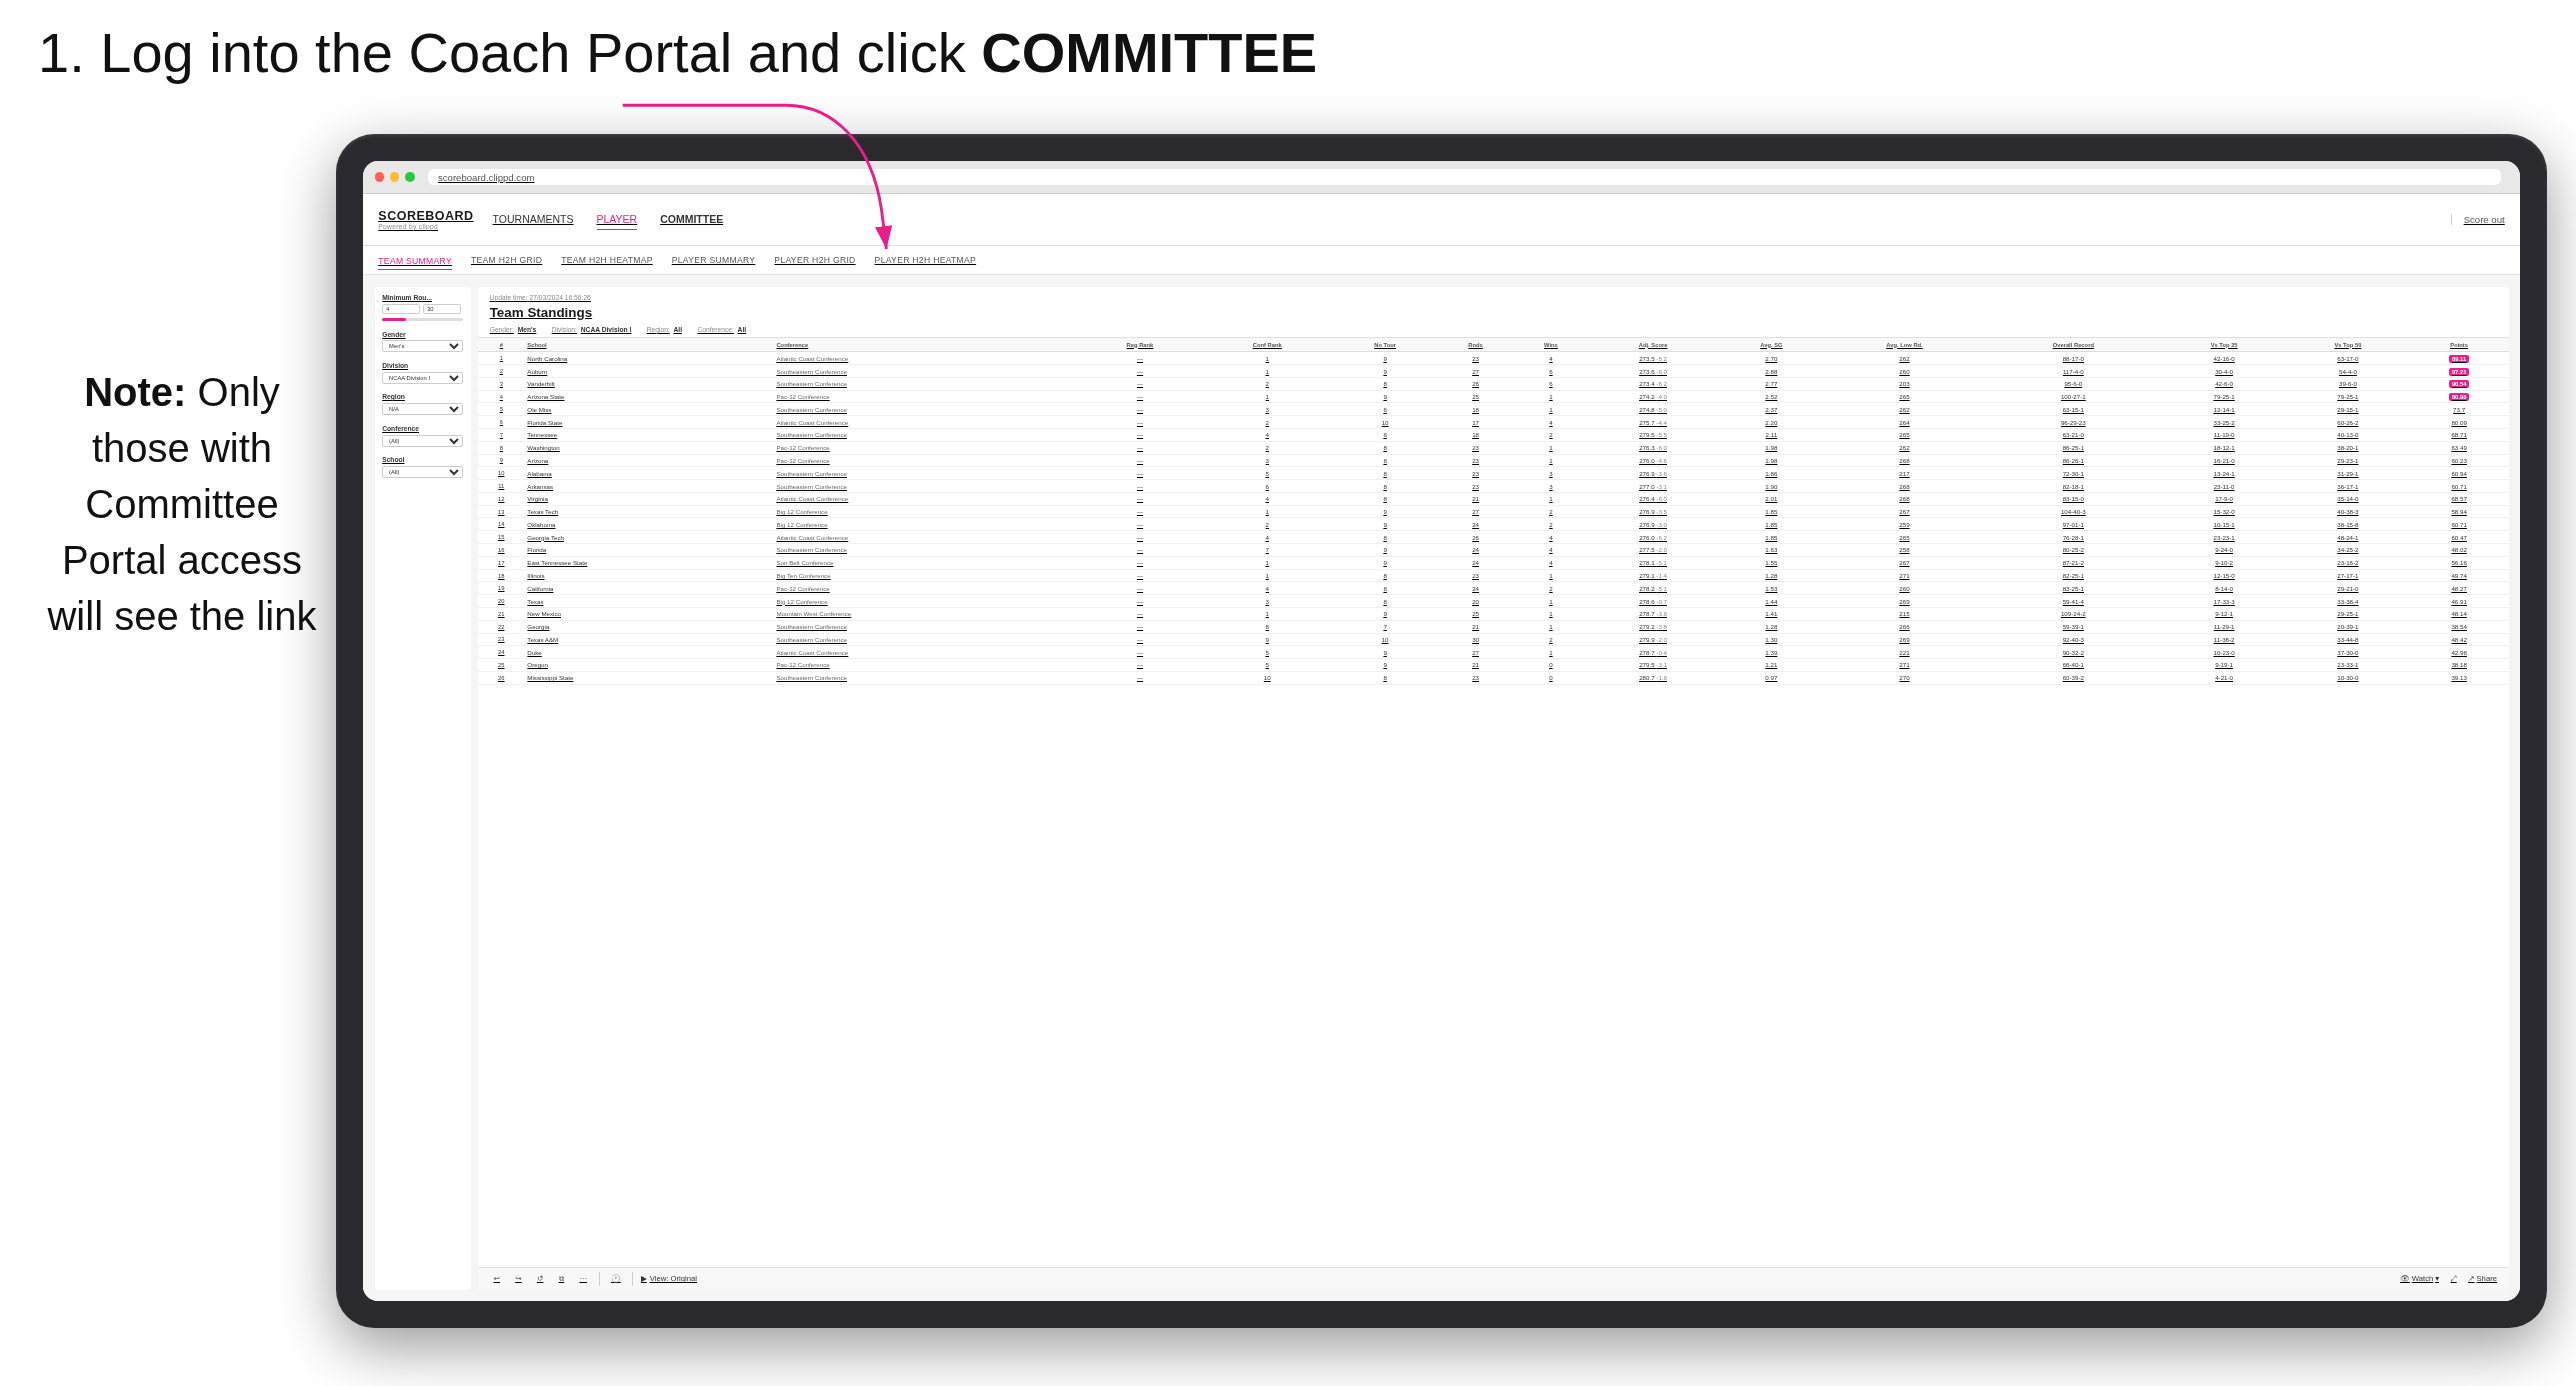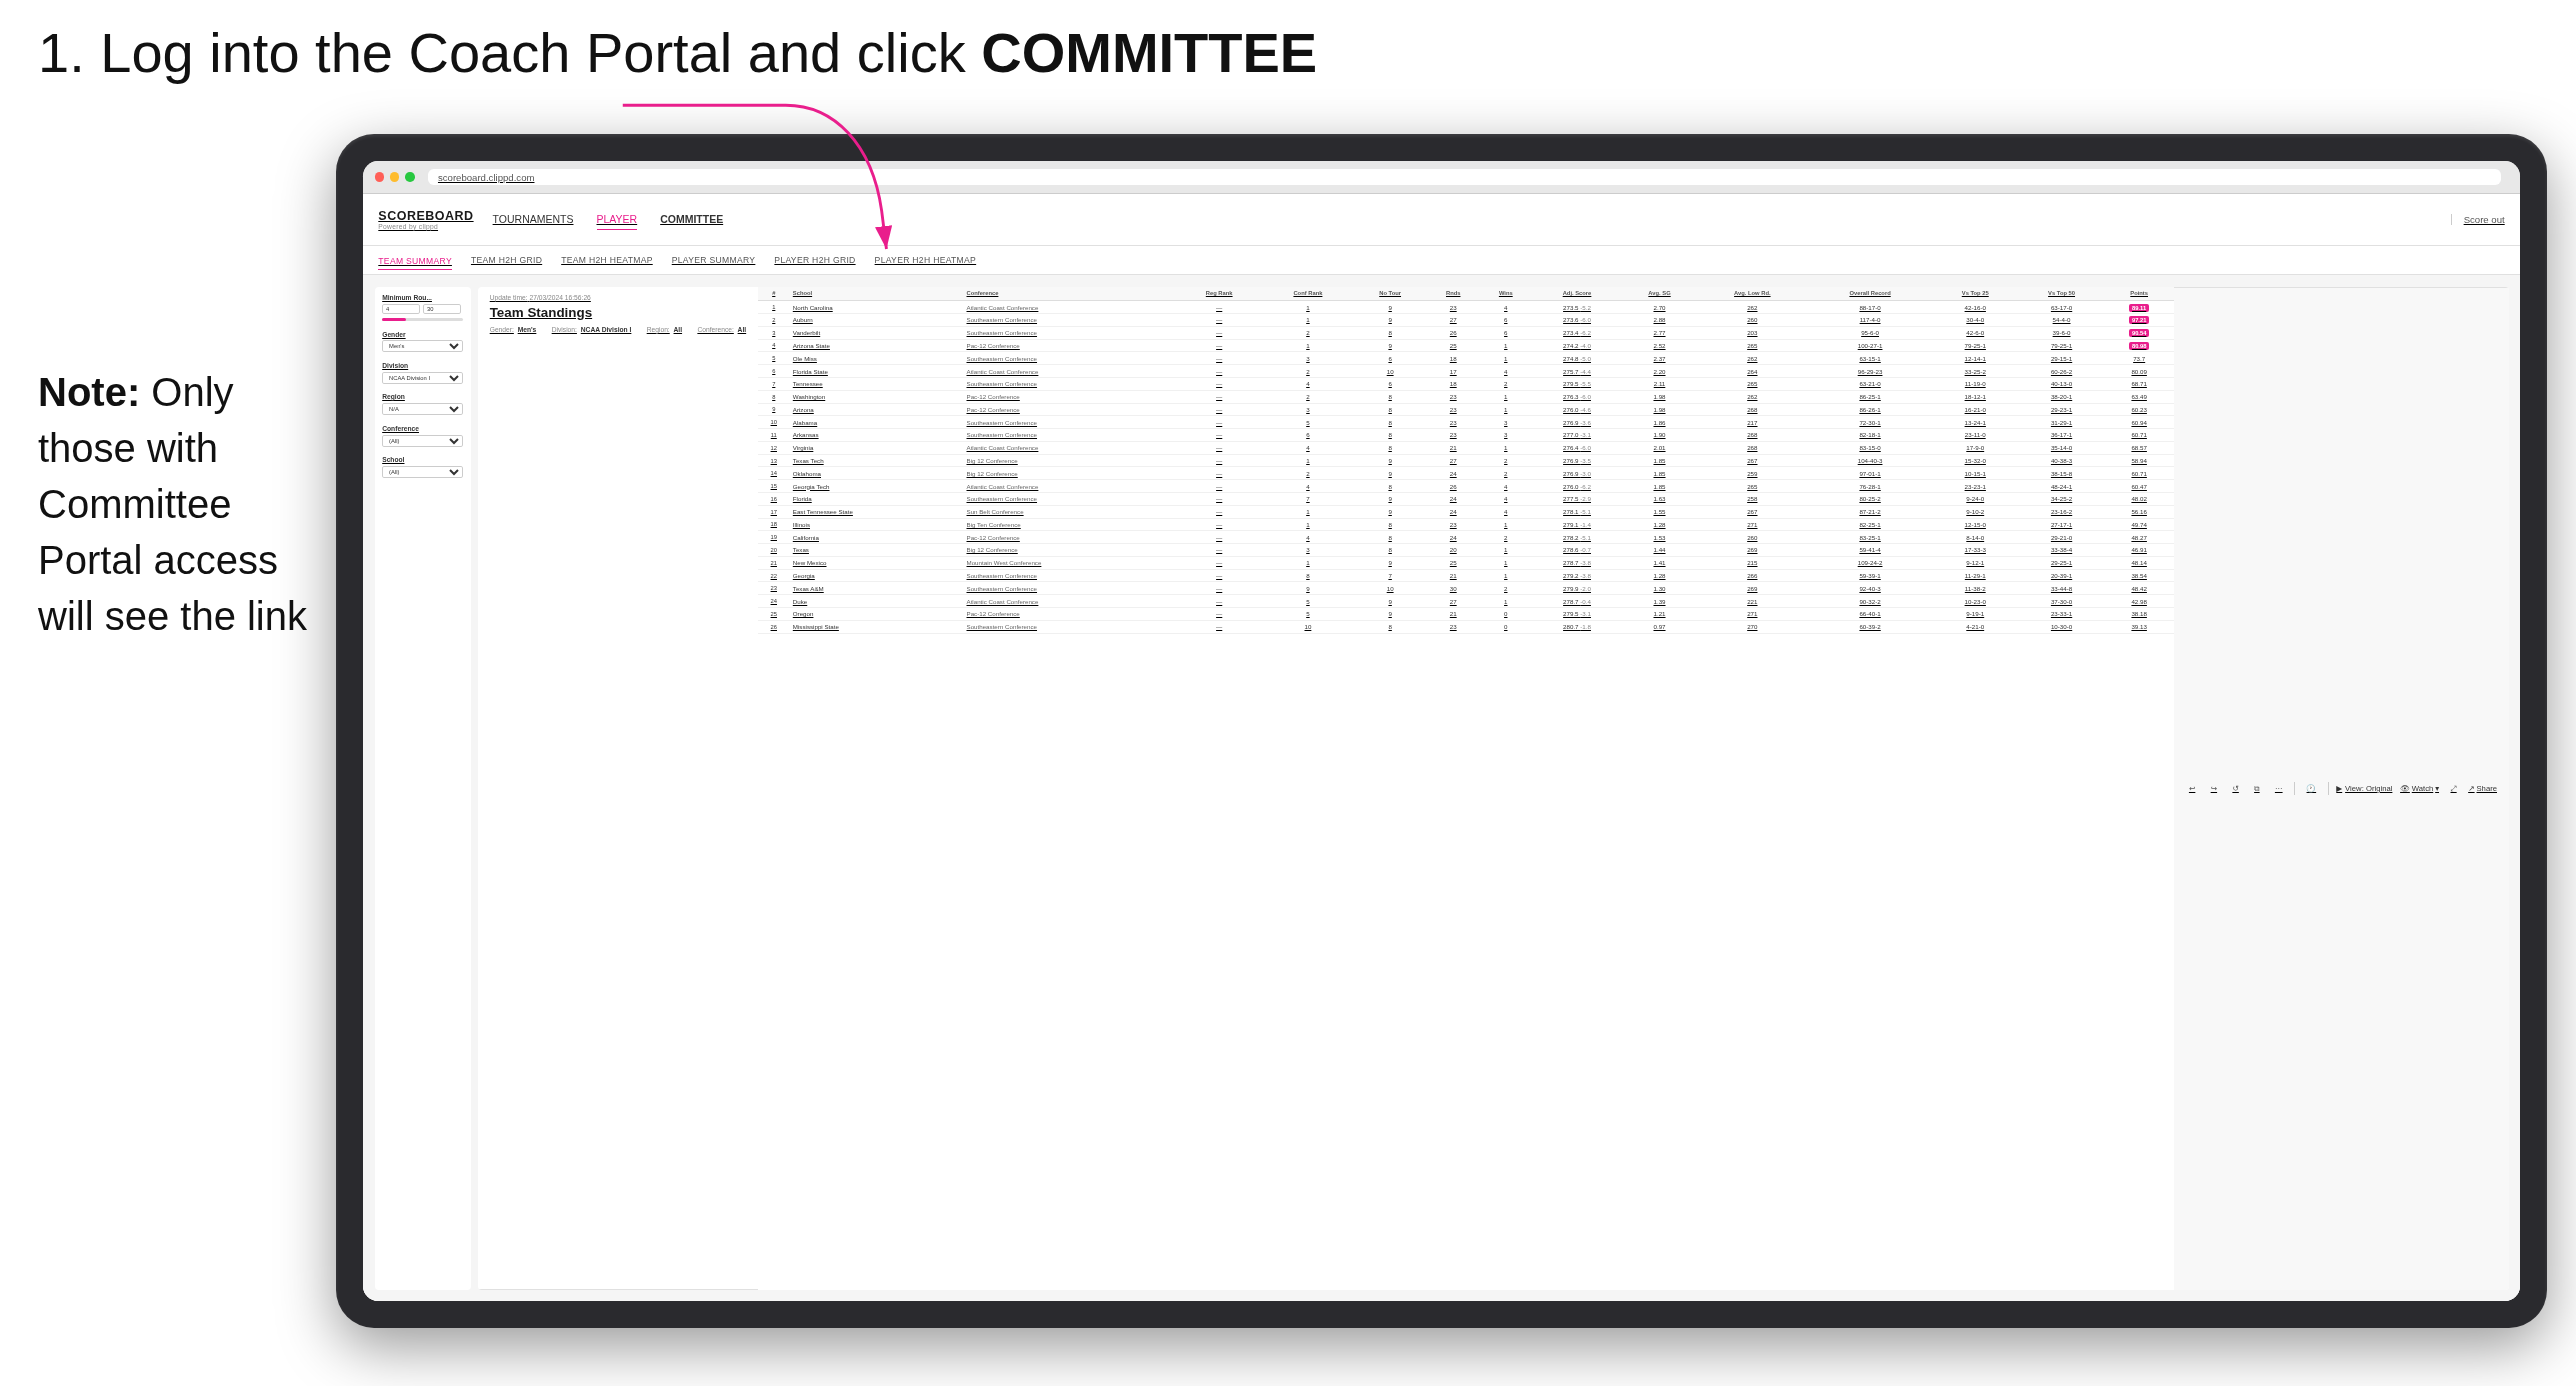--- a/index.html
+++ b/index.html
@@ -295,6 +295,7 @@
       border-radius: 3.8px;
       overflow: hidden;
       display: flex;
+      flex-direction: column;
     }
 
     .table-header-section {

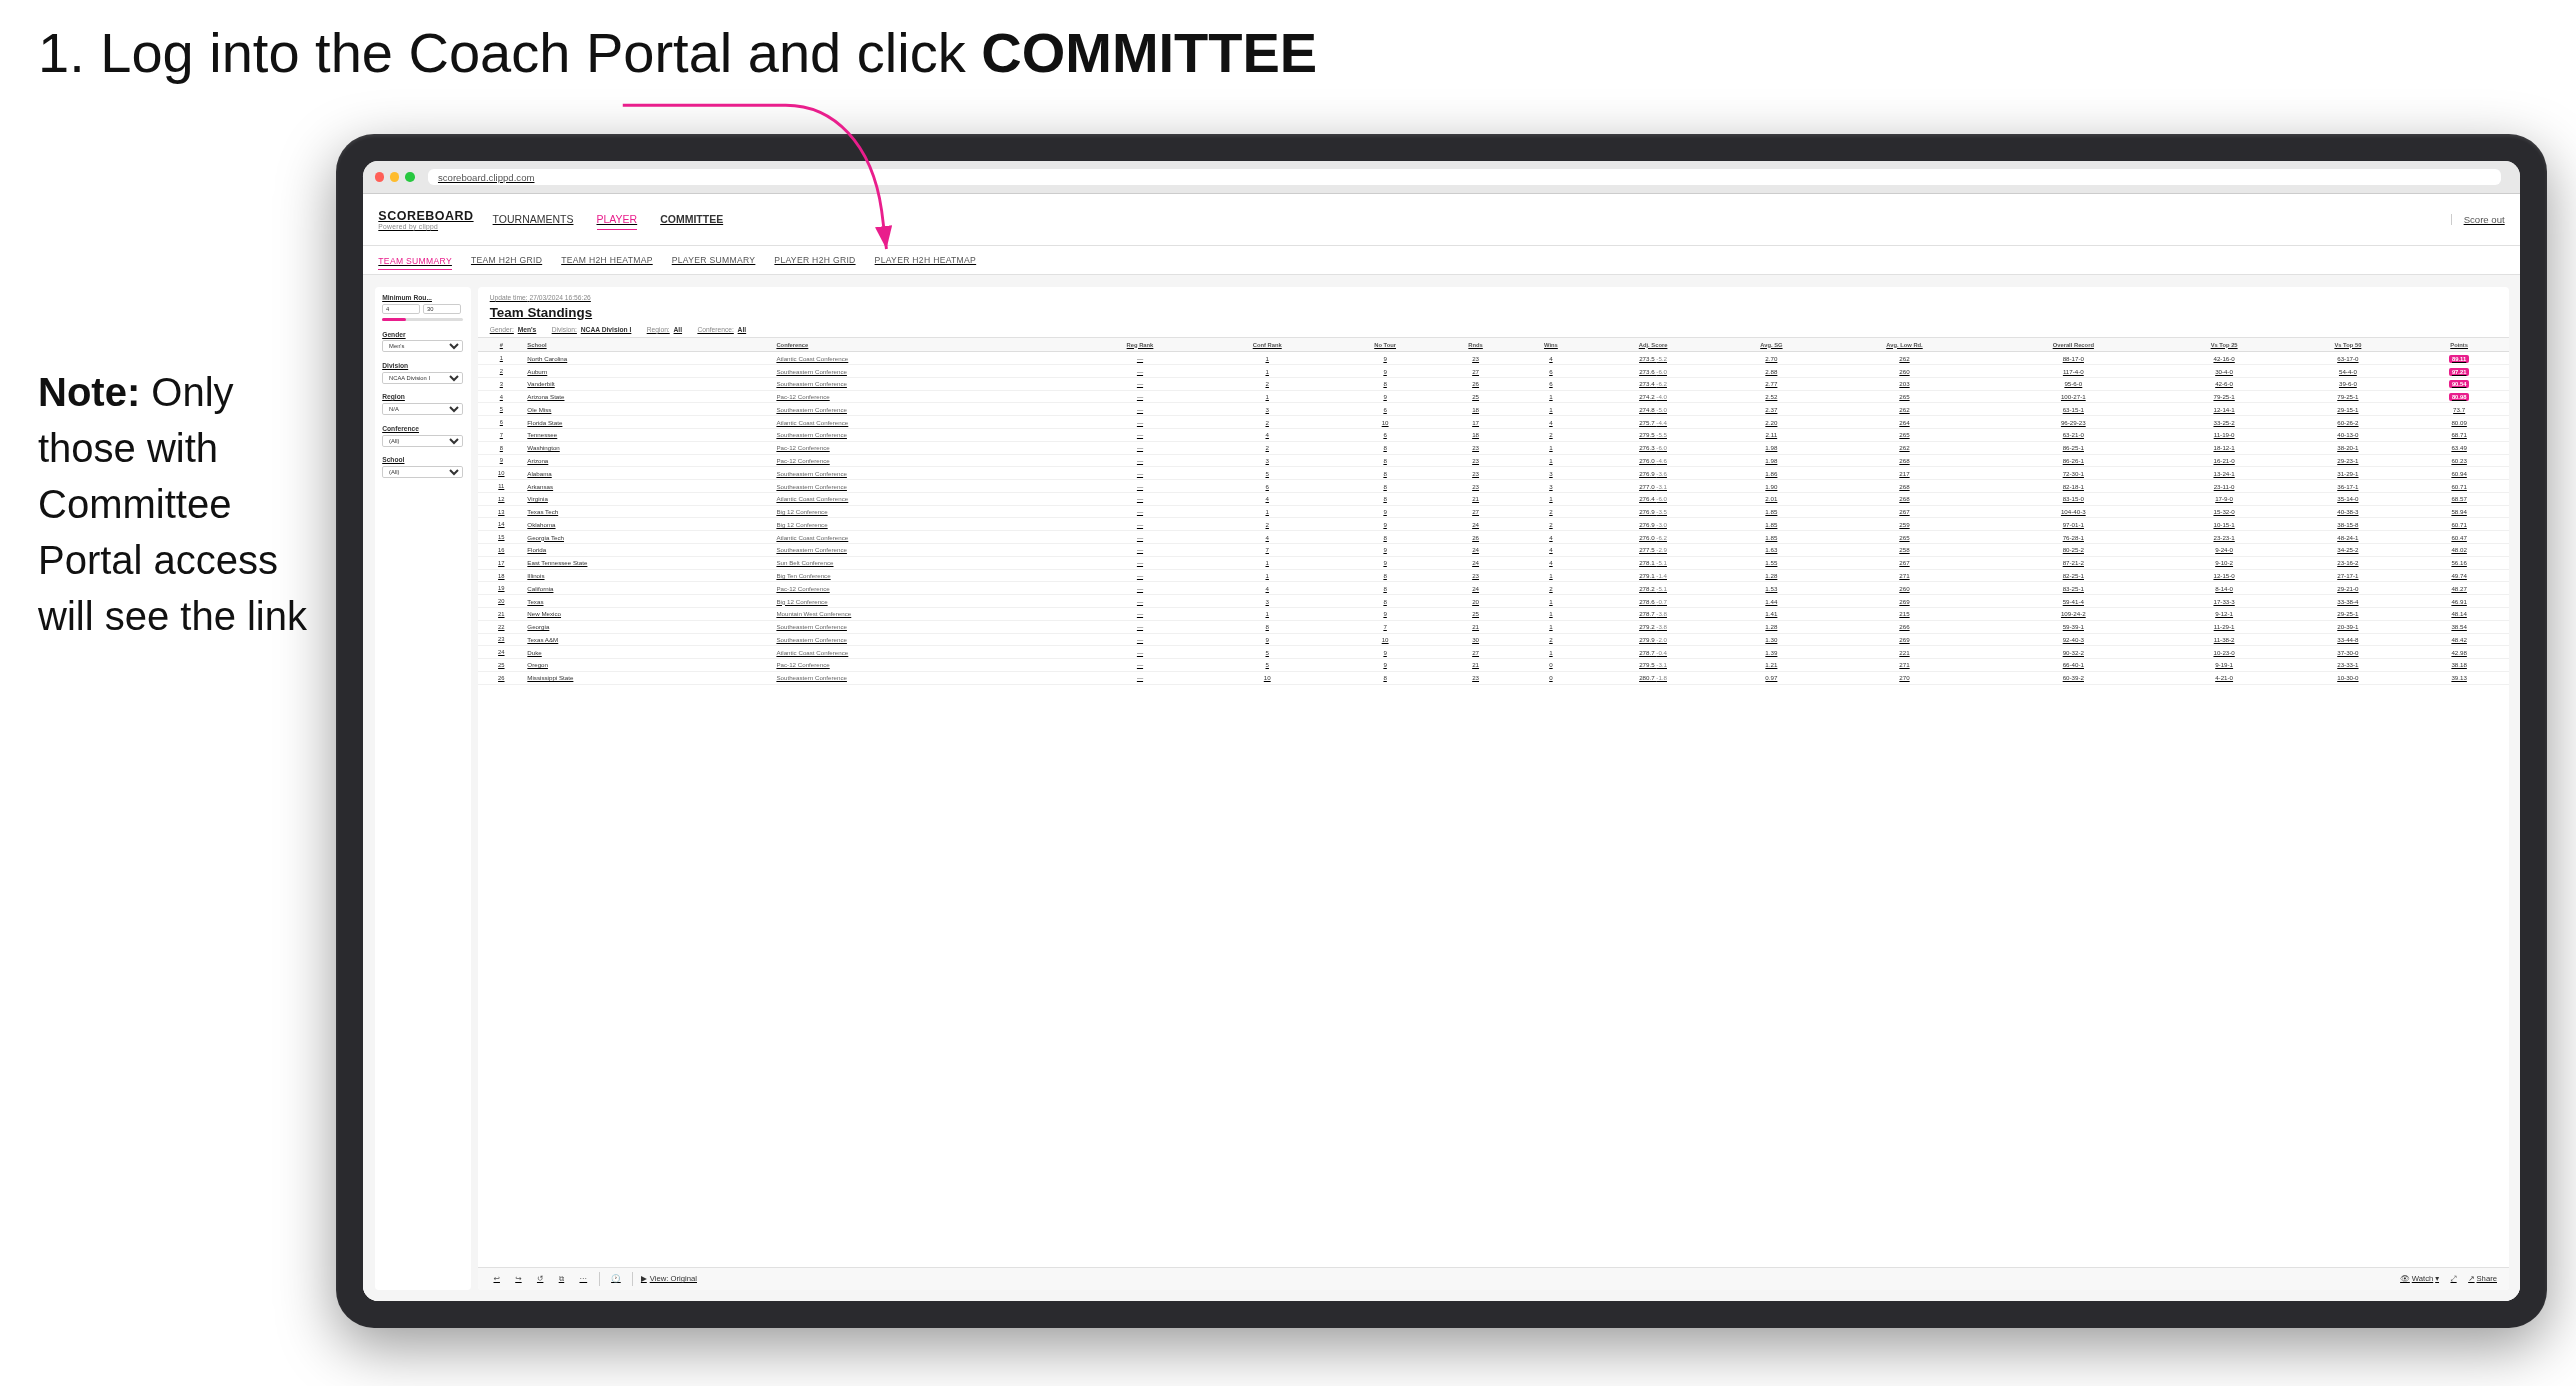--- a/index.html
+++ b/index.html
@@ -40,6 +40,7 @@
       font-size: 40px;
       line-height: 1.4;
       color: #111;
+      text-align: center;
     }
 
     .note-text strong {

